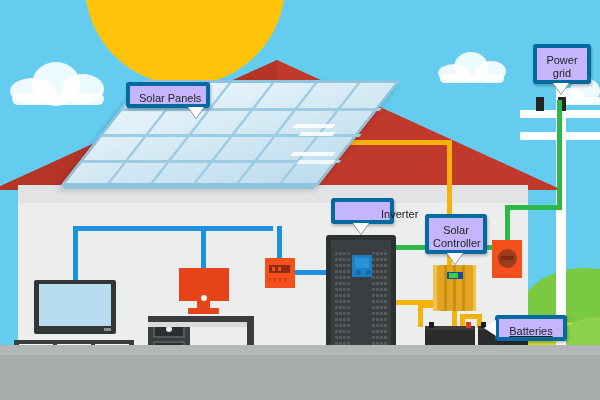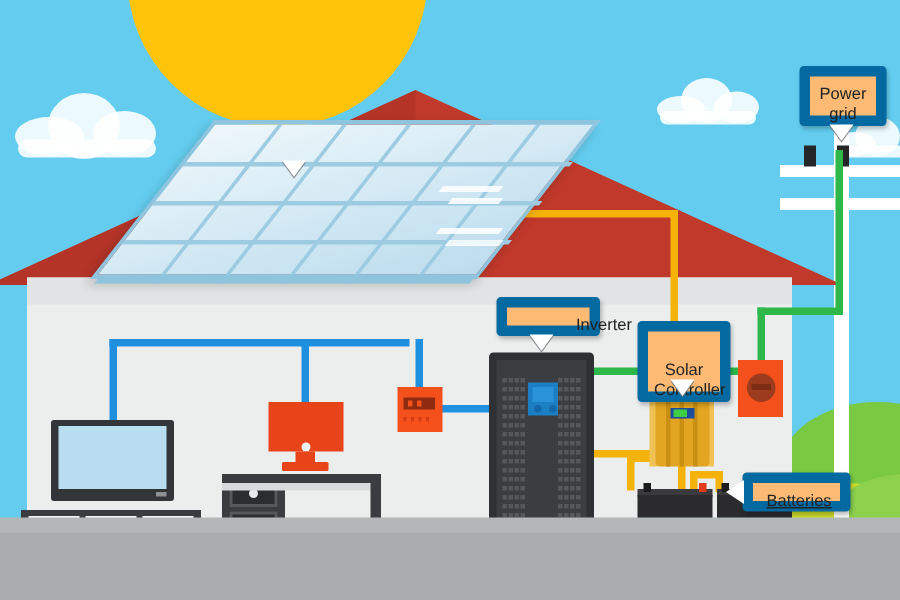--- a/index.html
+++ b/index.html
@@ -119,7 +119,7 @@
 
   
   .callout{
-    position:absolute;background:#fdba74;border:7px solid #0369a1;
+    position:absolute;background:#c4b5fd;border:4px solid #0369a1;
     border-radius:3px;color:#222;font-size:11px;line-height:13px;
     text-align:center;padding:6px 9px;box-sizing:border-box;
     box-shadow:1px 2px 3px rgba(0,0,0,.25);white-space:nowrap;

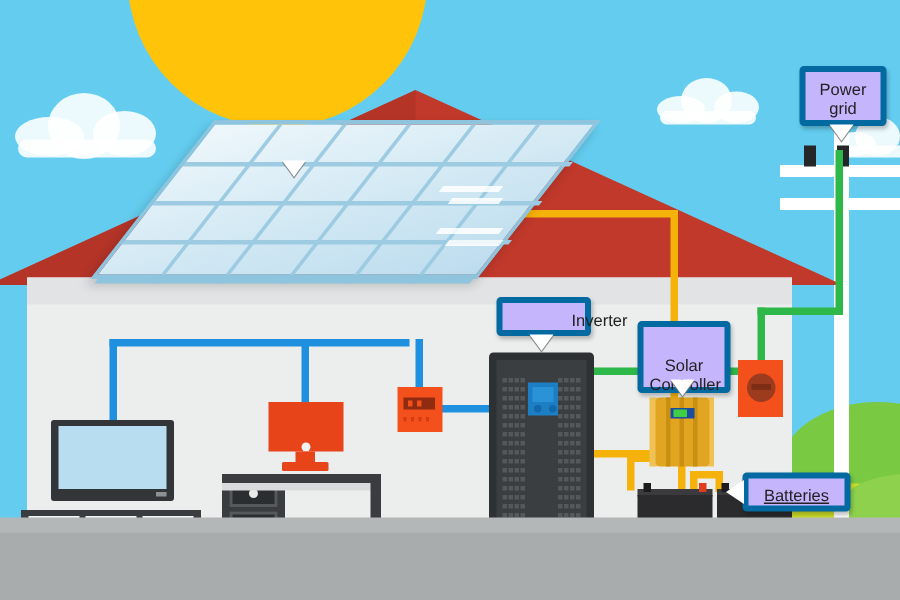--- a/index.html
+++ b/index.html
@@ -411,6 +411,9 @@
   <div class="abs term term-b" style="left:481px;"></div>
   <div class="abs term term-r" style="left:518px;"></div>
 
+  <div class="abs callout" style="left:126px;top:82px;width:84px;height:26px;">
+    <span>Solar Panels</span>
+  </div>
   <div class="abs tail tail-down" style="left:188px;top:107px;"></div>
 
   <div class="abs callout" style="left:331px;top:198px;width:62px;height:26px;padding-left:46px;">

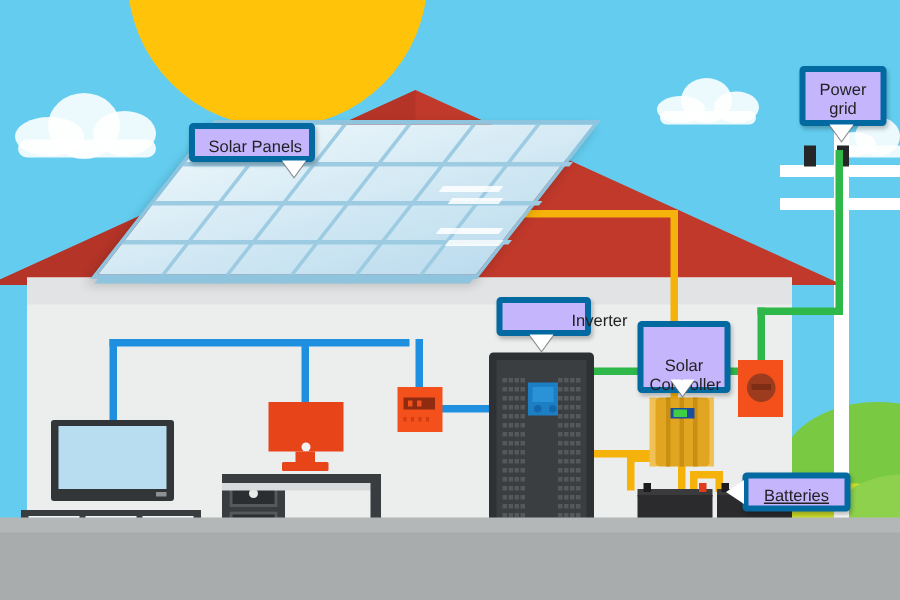--- a/index.html
+++ b/index.html
@@ -421,7 +421,7 @@
   </div>
   <div class="abs tail tail-down" style="left:353px;top:223px;"></div>
 
-  <div class="abs callout" style="left:425px;top:214px;width:62px;height:40px;padding:20px 4px;">
+  <div class="abs callout" style="left:425px;top:214px;width:62px;height:40px;padding:6px 4px;">
     <div>Solar</div>
     <div>Controller</div>
   </div>

